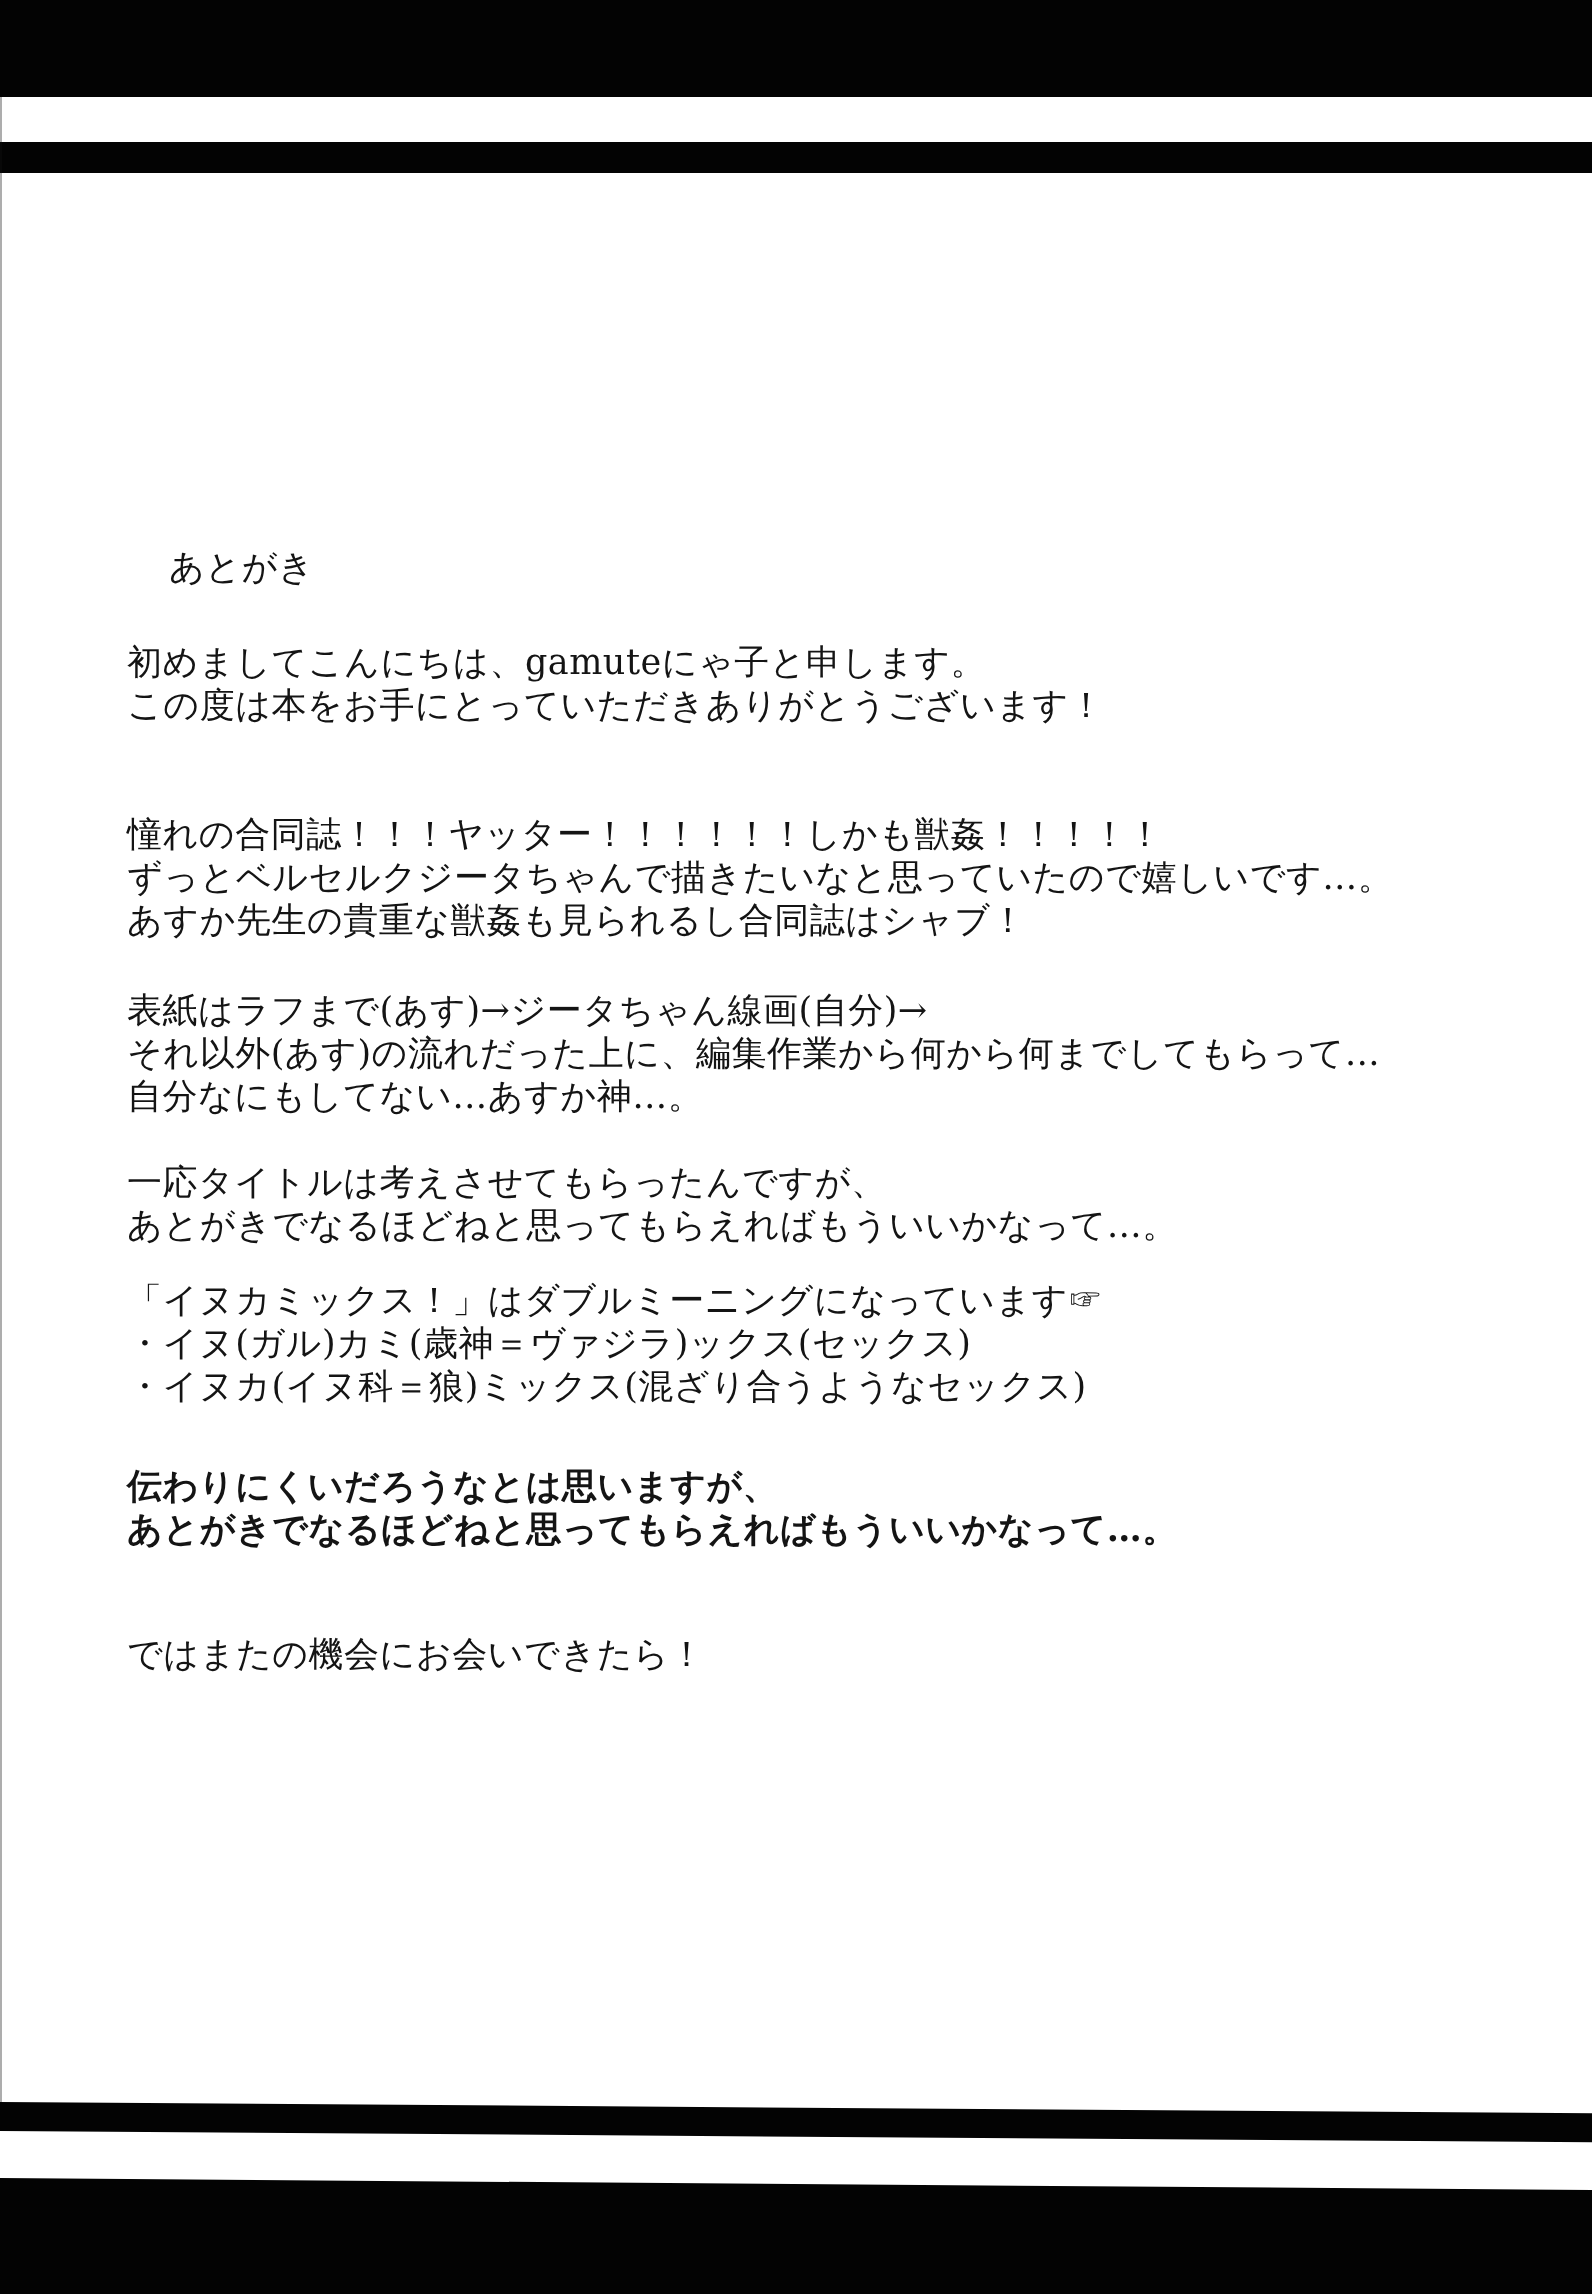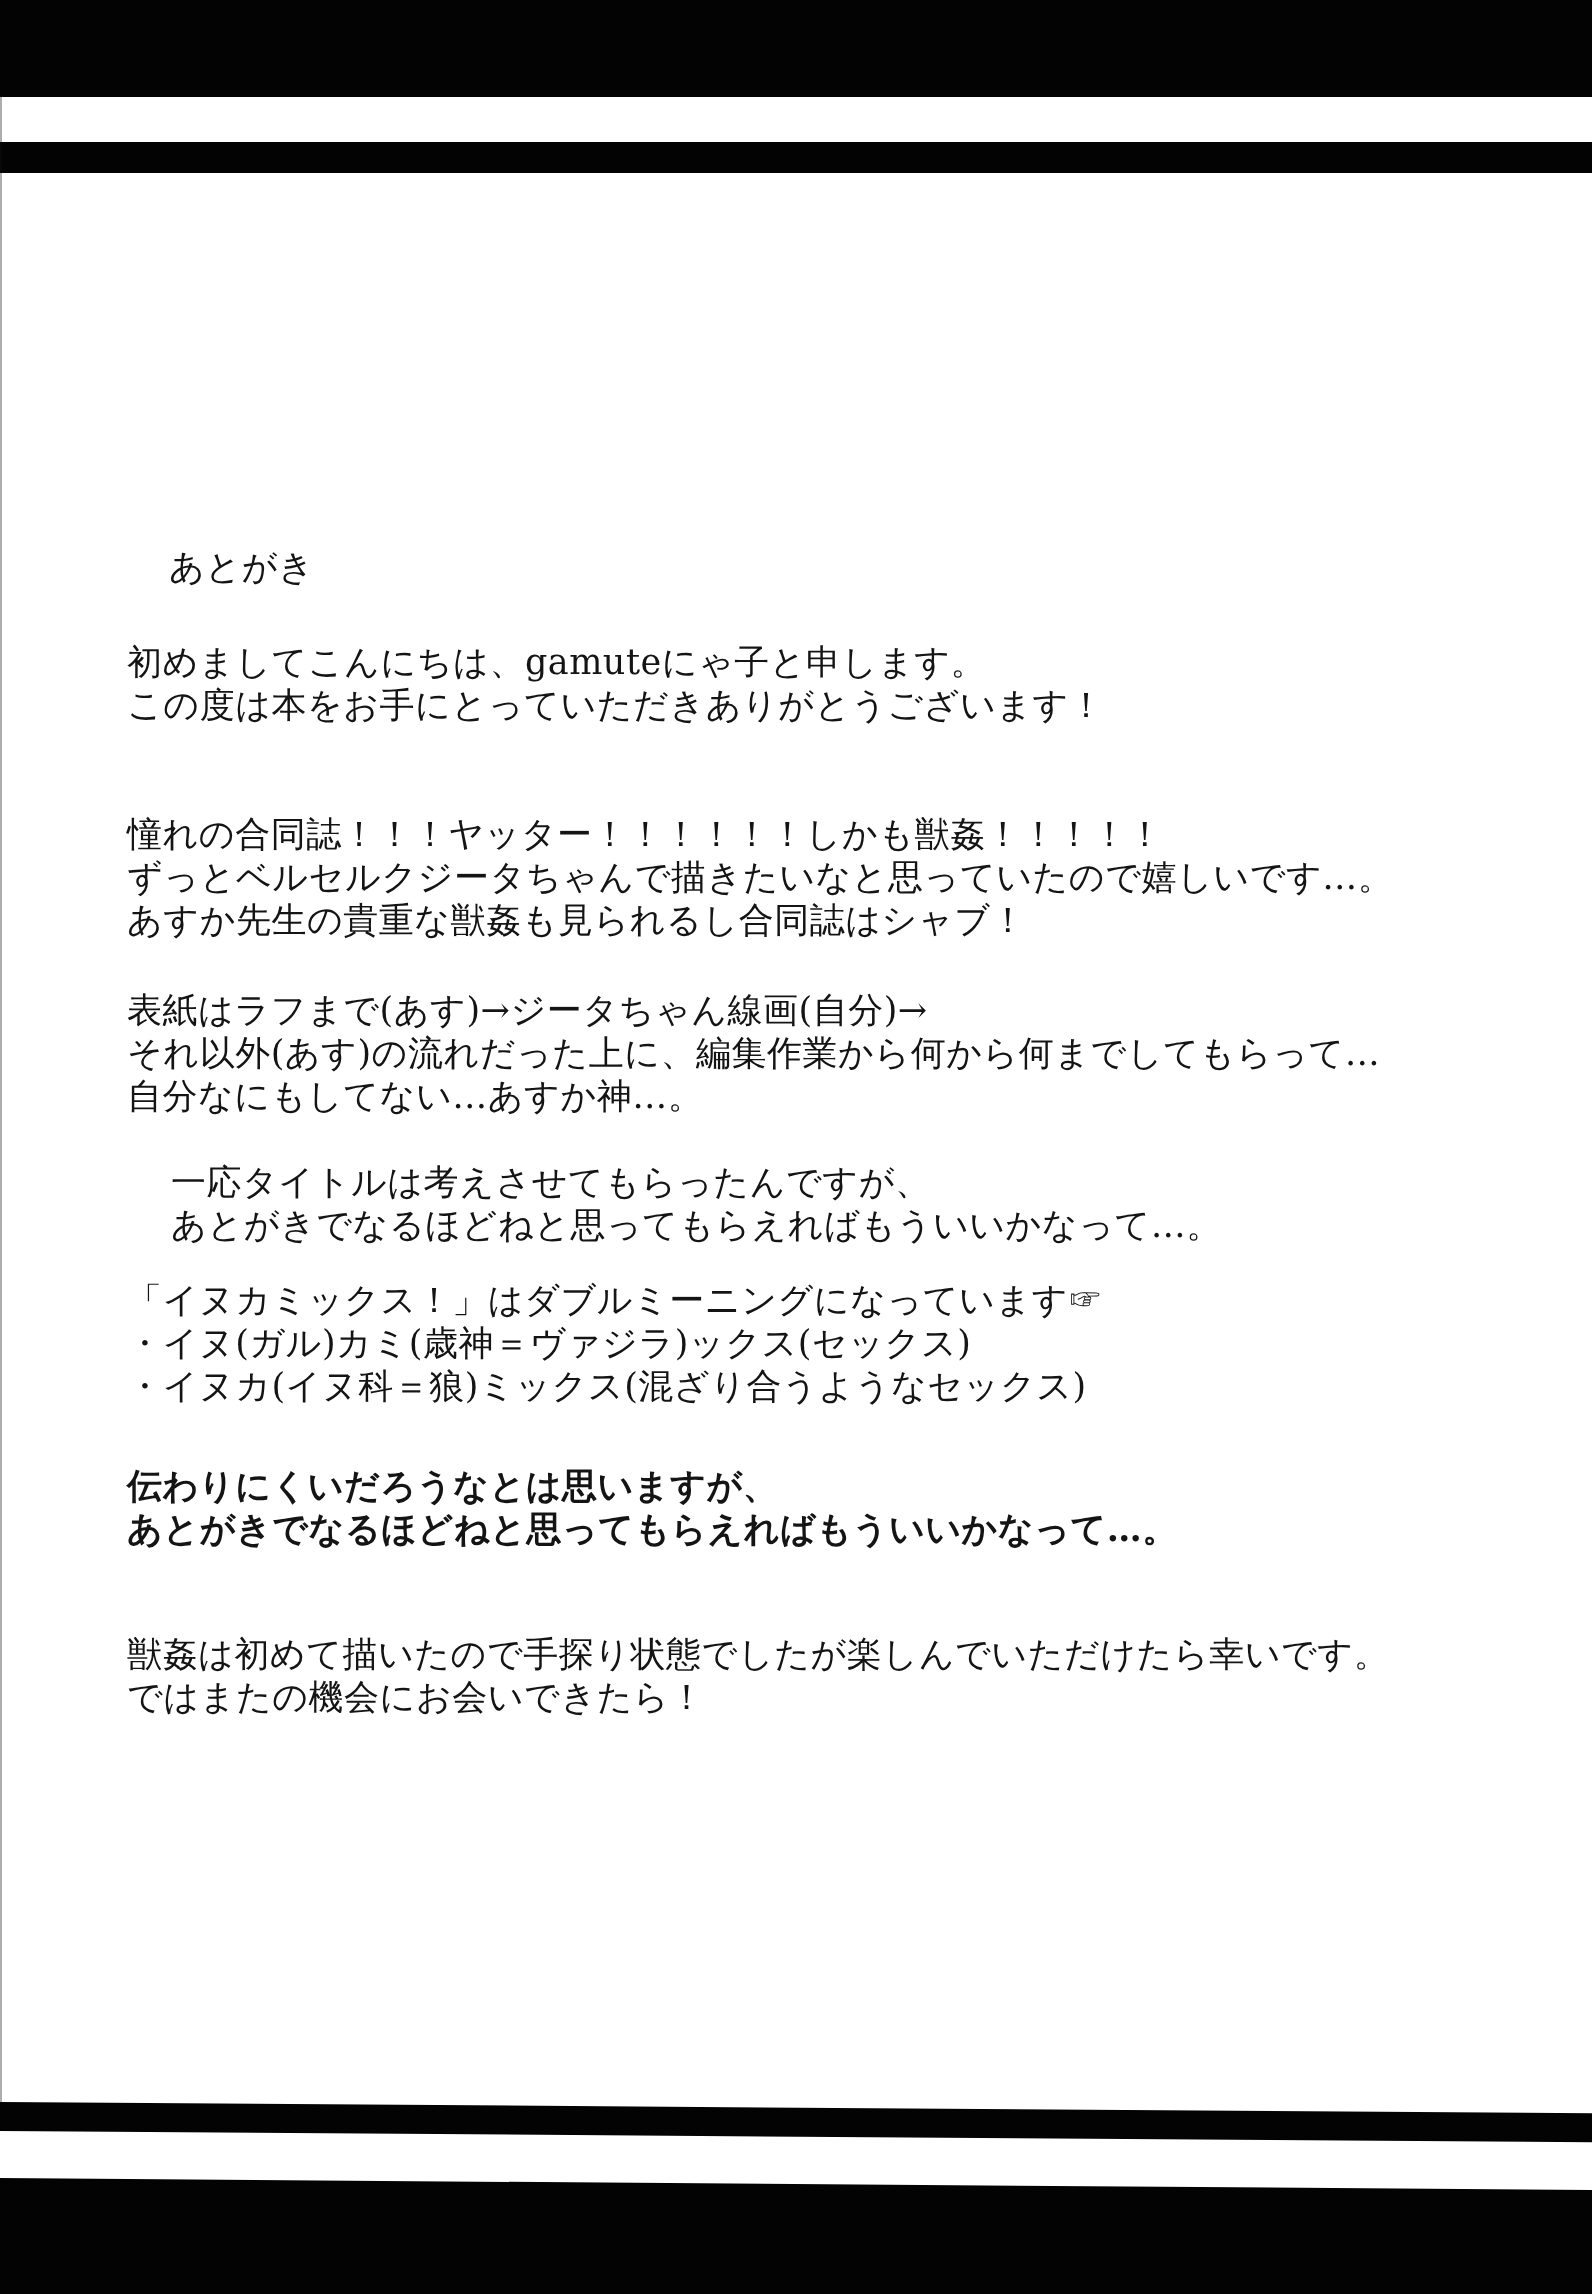--- a/index.html
+++ b/index.html
@@ -41,7 +41,7 @@
   .p1 { top: 641px; }
   .p2 { top: 813px; }
   .p3 { top: 989px; }
-  .p4 { top: 1161px; margin-left: 44px; }
+  .p4 { top: 1161px; }
   .p5 { top: 1279px; }
   .p6 { top: 1464px; font-weight: bold; }
   .p7 { top: 1633px; }

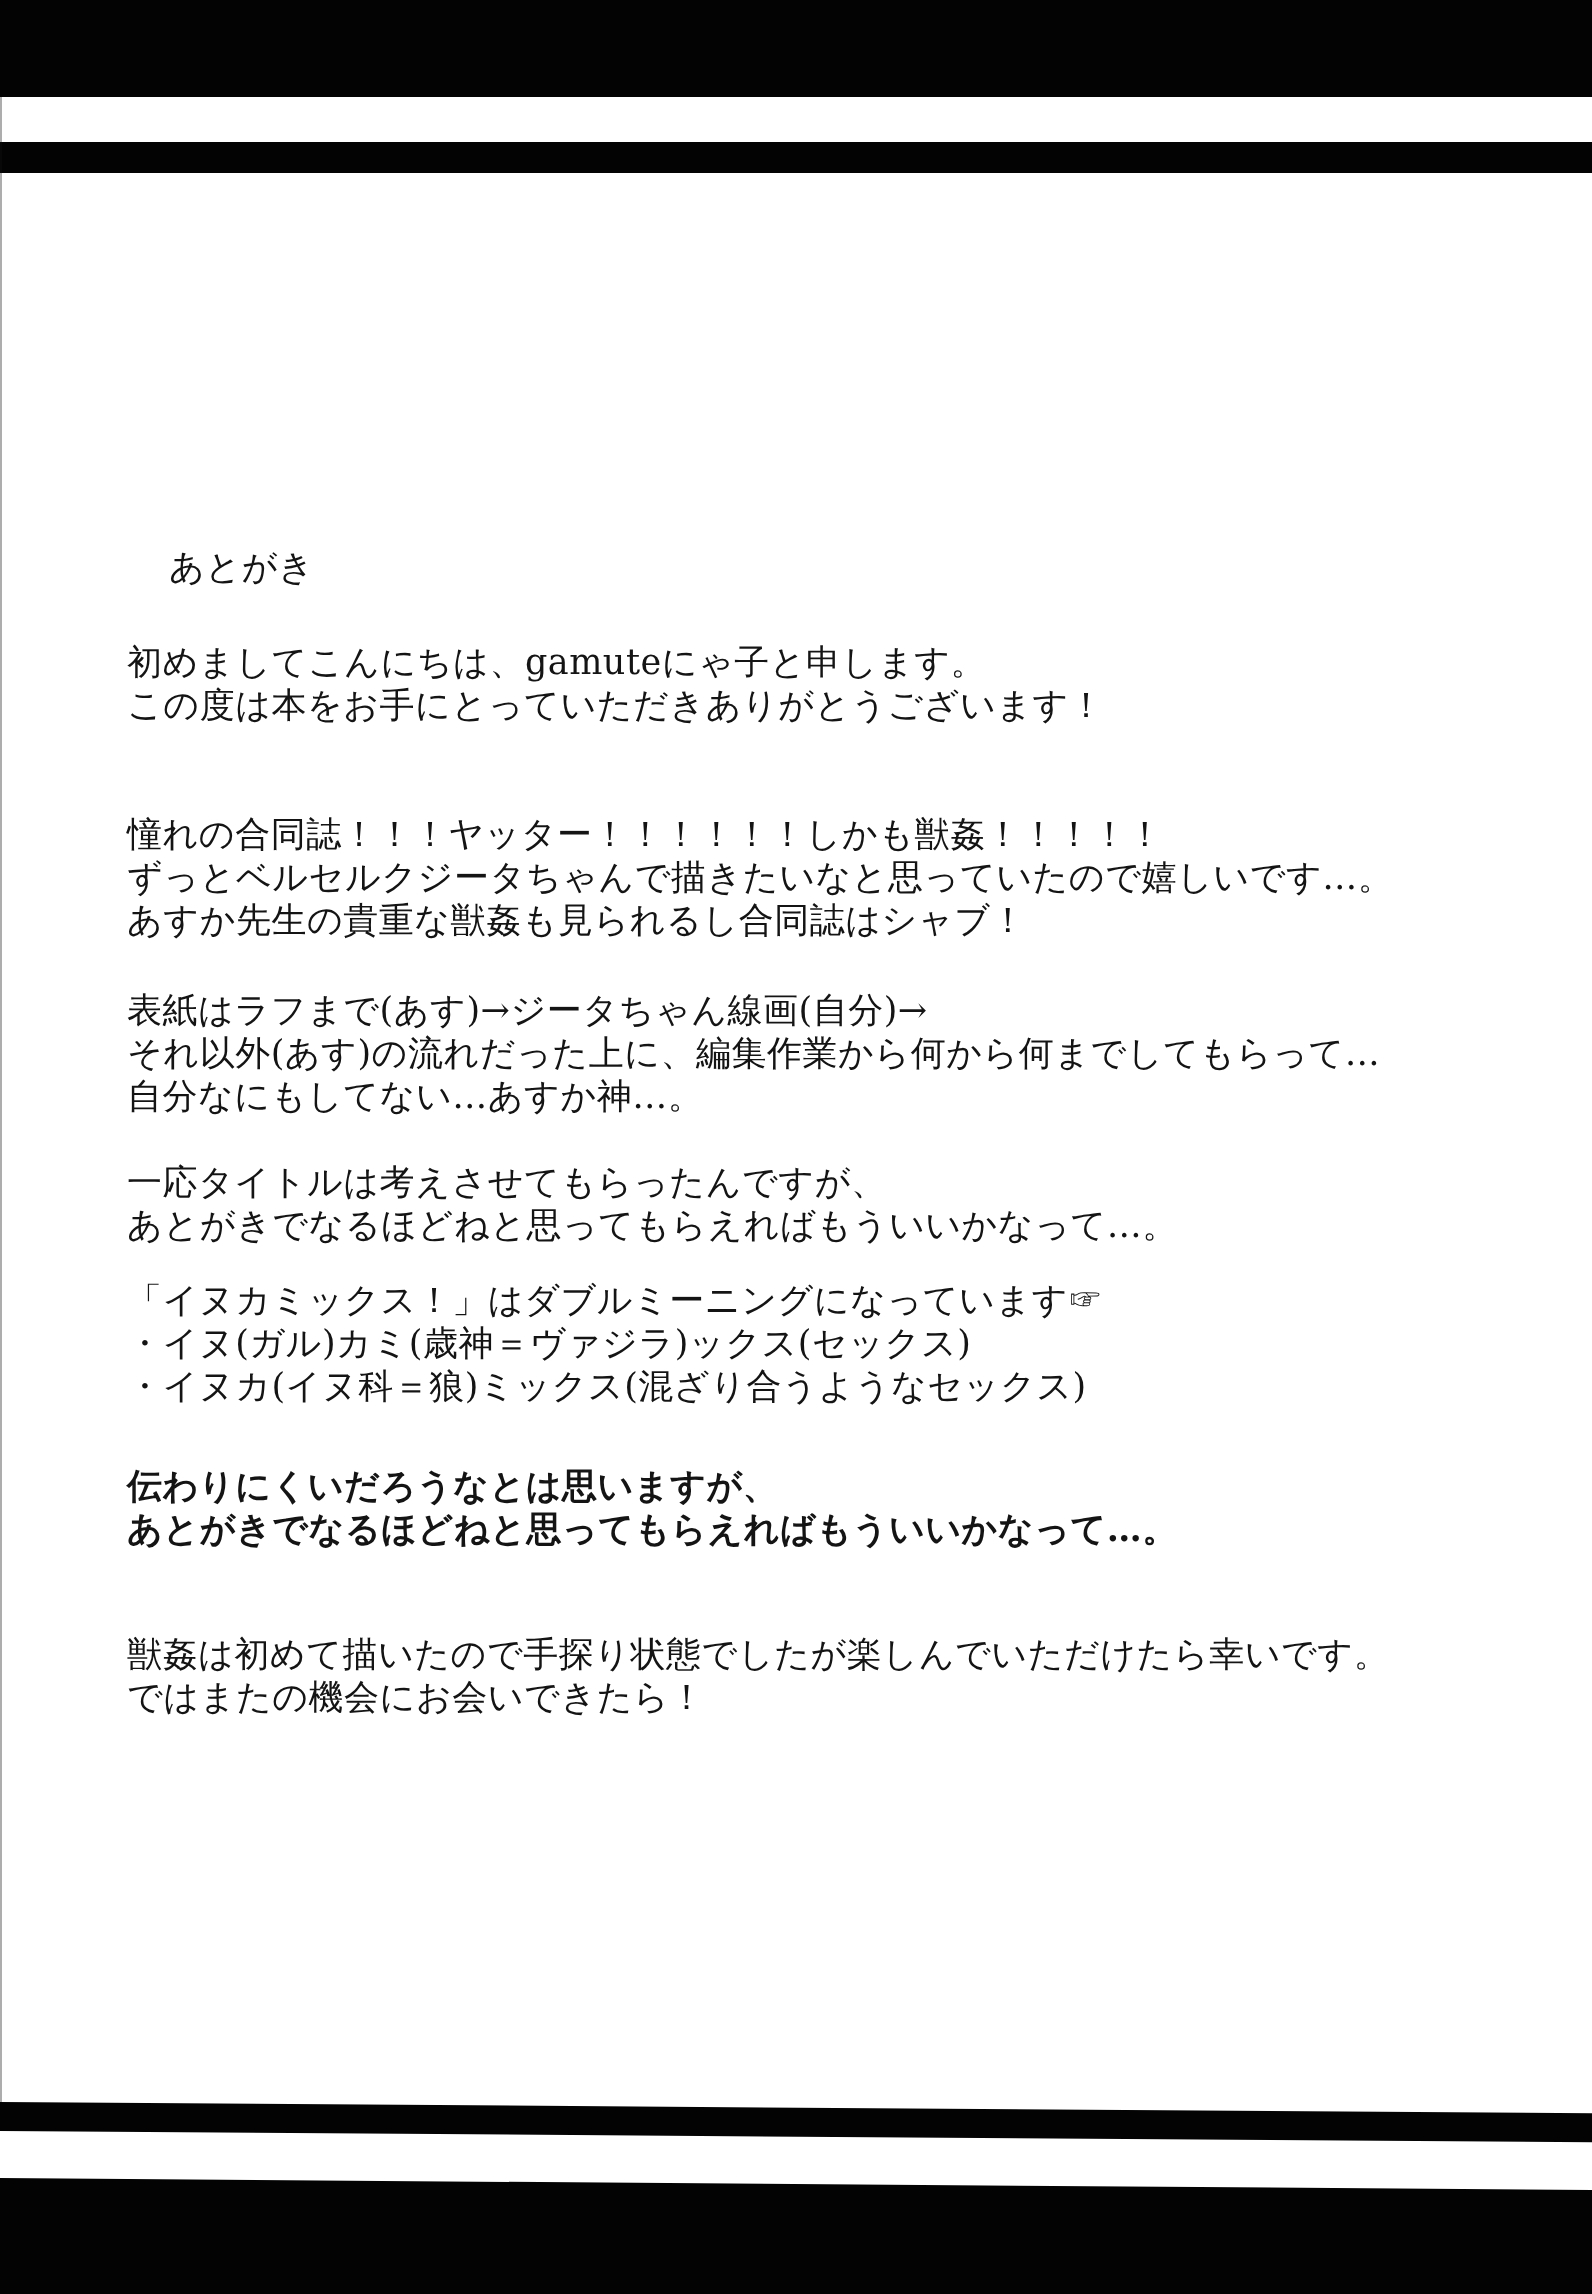--- a/index.html
+++ b/index.html
@@ -91,7 +91,6 @@
   </div>
 
   <div class="tblock p7">
-    <div>獣姦は初めて描いたので手探り状態でしたが楽しんでいただけたら幸いです。</div>
     <div>ではまたの機会にお会いできたら！</div>
   </div>
 

